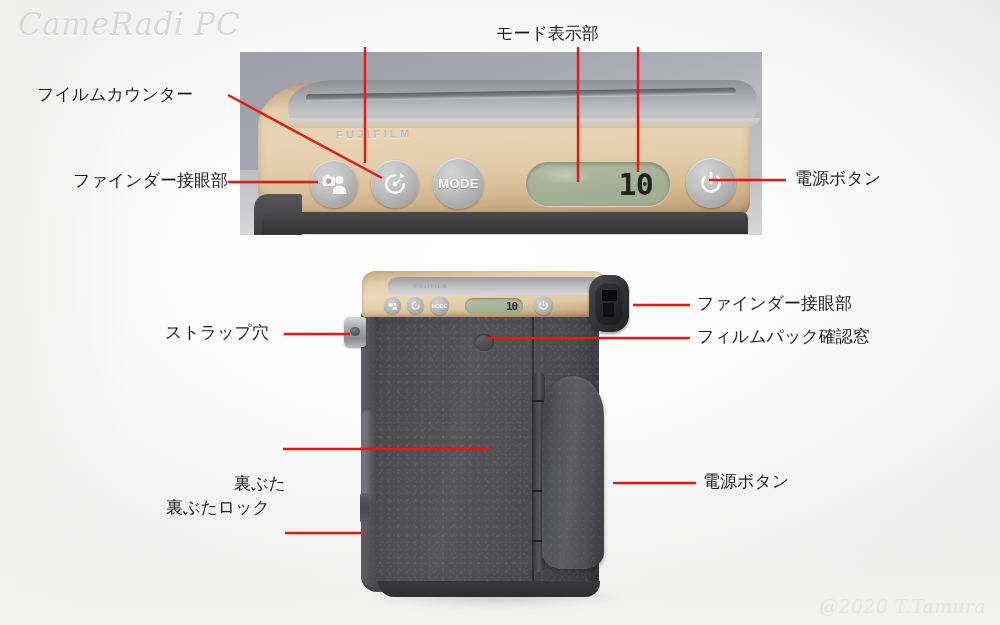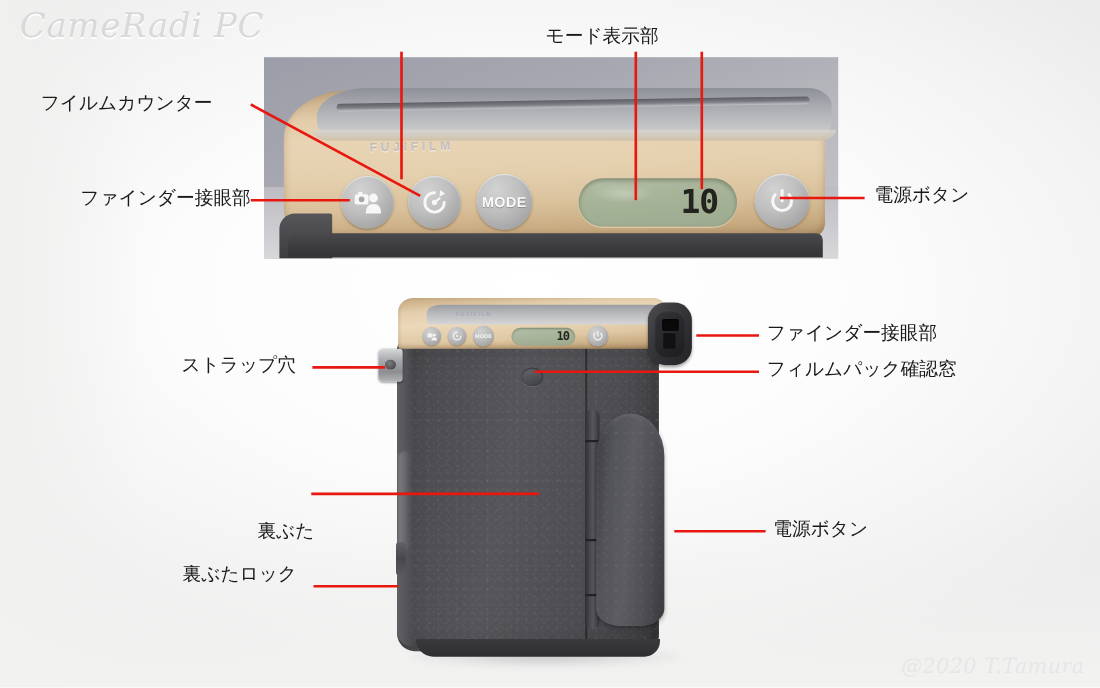--- a/index.html
+++ b/index.html
@@ -574,7 +574,7 @@
 
   <div class="lbl" style="left:234px; top:439px;margin-top:36px;">裏ぶた</div>
 
-  <div class="lbl" style="left:166px; top:514px;">裏ぶたロック</div>
+  <div class="lbl" style="left:166px; top:499px;">裏ぶたロック</div>
 
   <div class="lbl" style="left:703px; top:473px;">電源ボタン</div>
 

